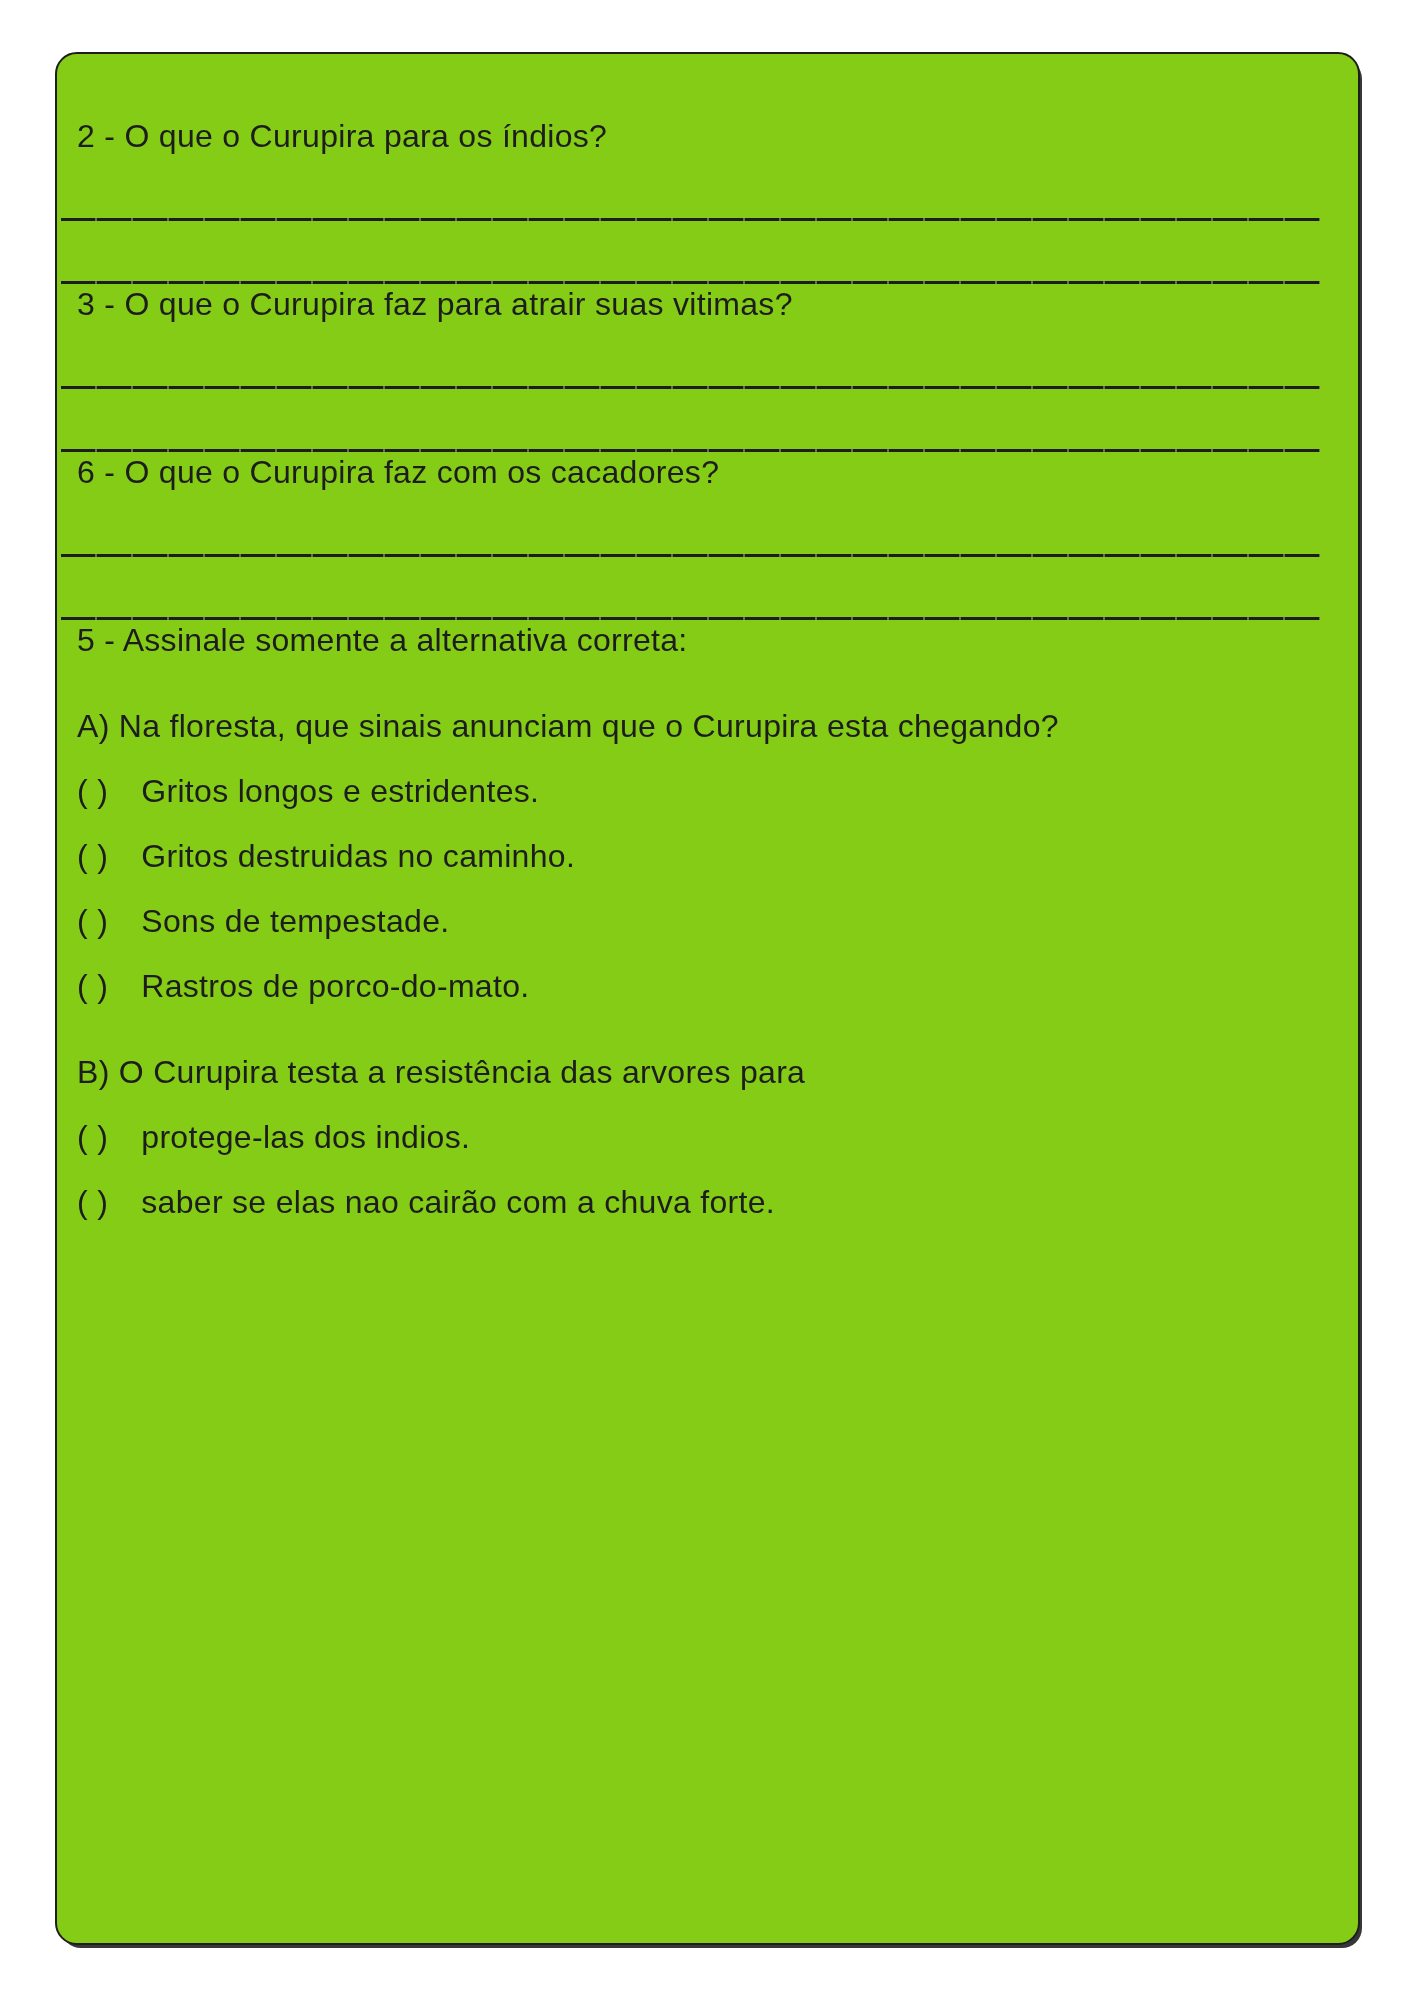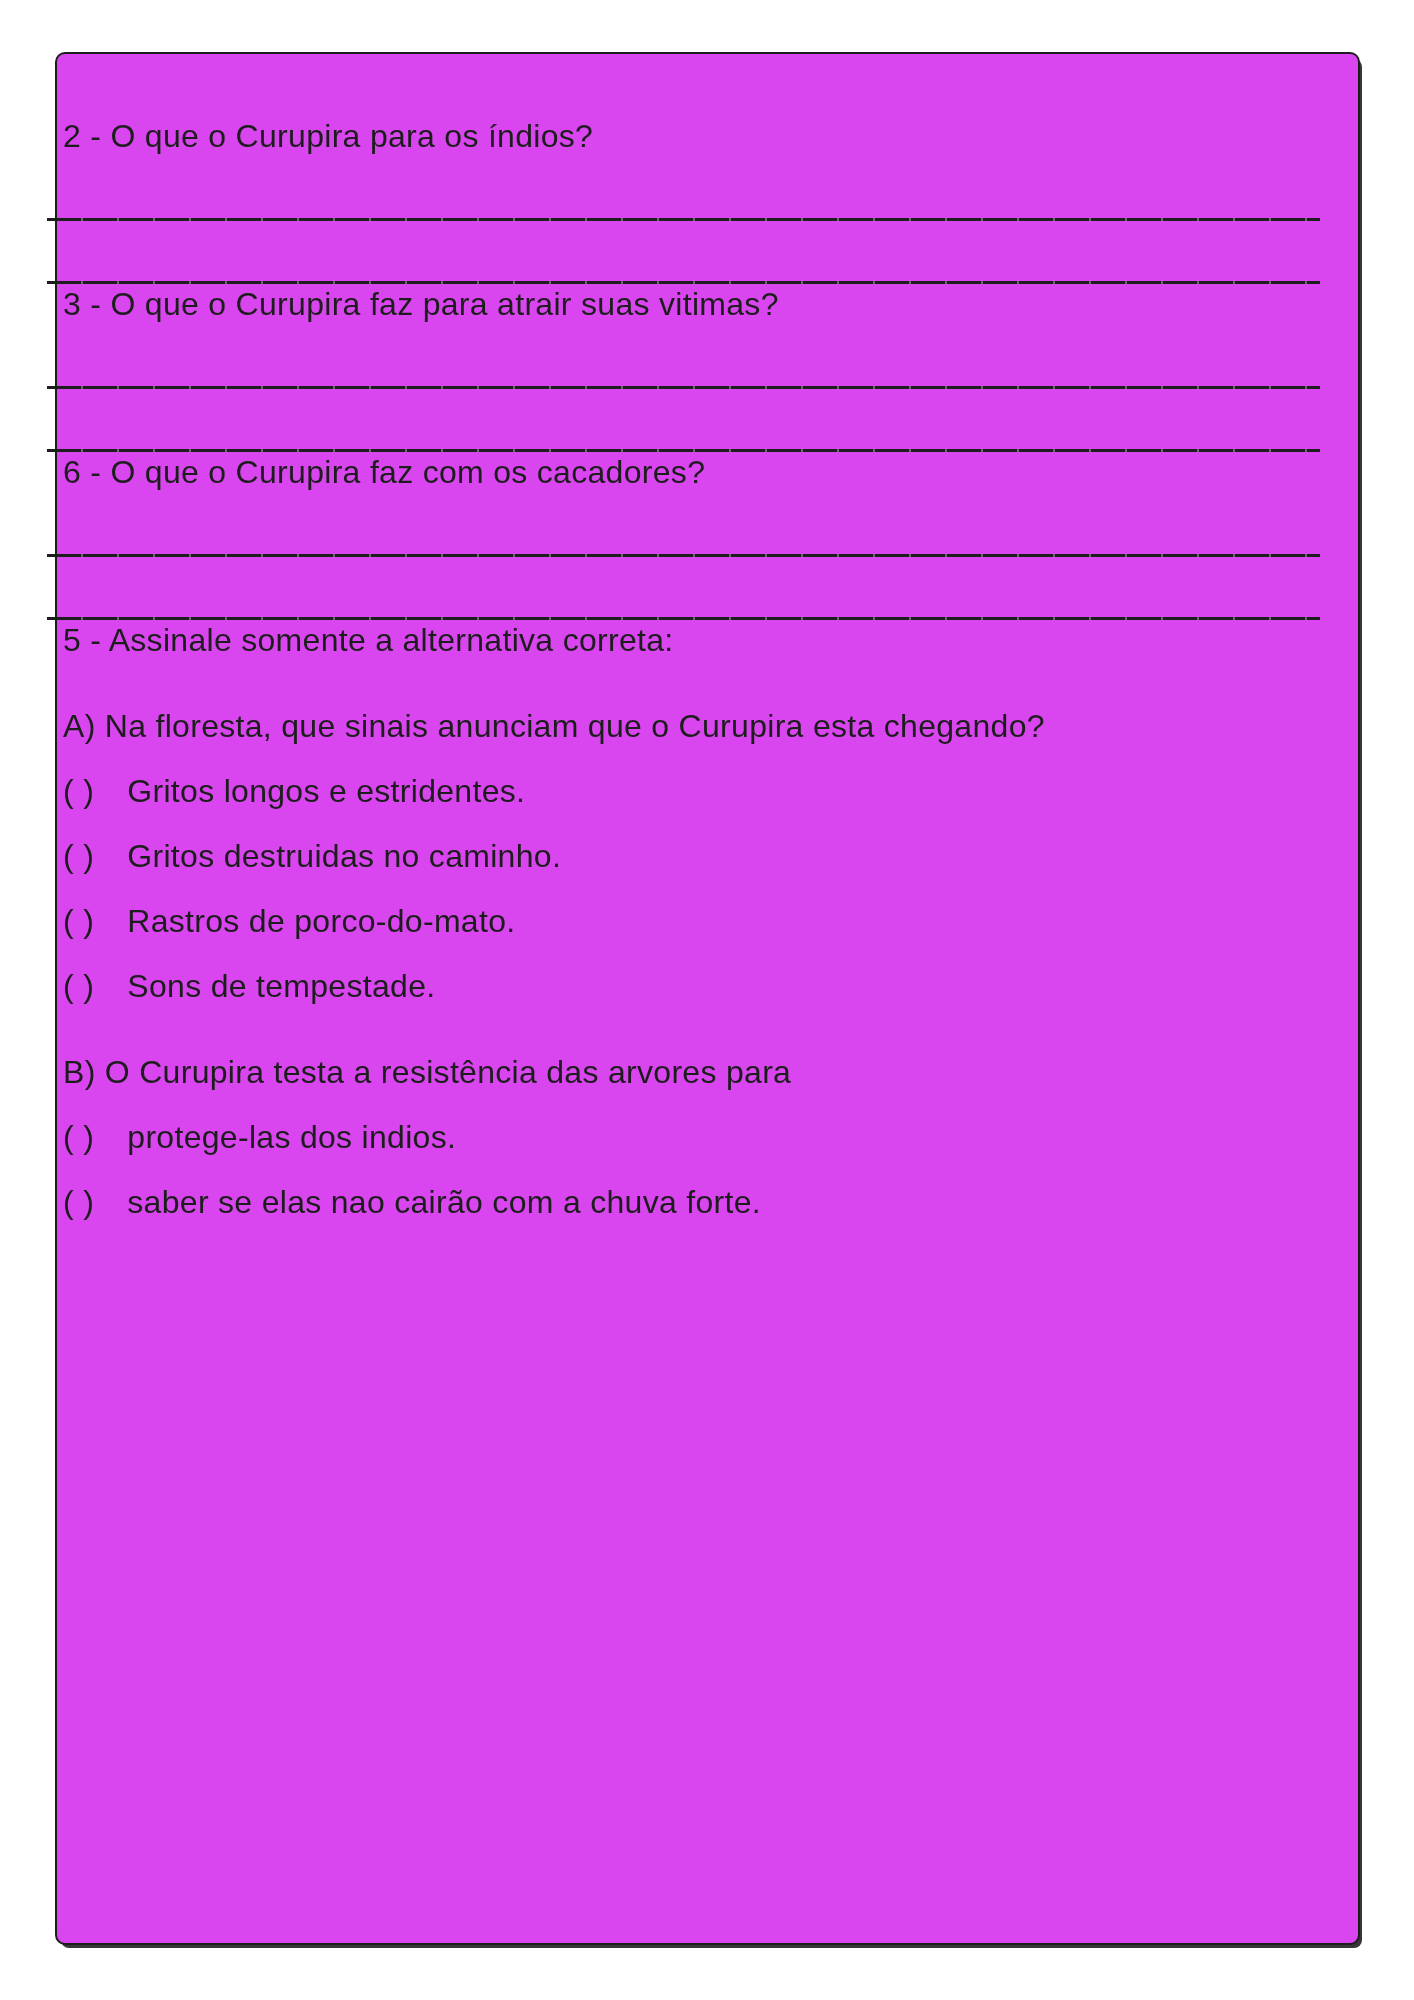--- a/index.html
+++ b/index.html
@@ -24,11 +24,11 @@
     width: 1305px;
     height: 1893px;
     box-sizing: border-box;
-    background: #d946ef;
+    background: #84cc16;
     border: 2.5px solid #1d1d1d;
-    border-radius: 10px;
+    border-radius: 22px;
     box-shadow: 4px 5px 0 -2px rgba(20,20,20,0.85);
-    padding: 62px 38px 0 6px;
+    padding: 62px 38px 0 20px;
   }
   .q-label, .part-label, .option-row {
     font-size: 32px;

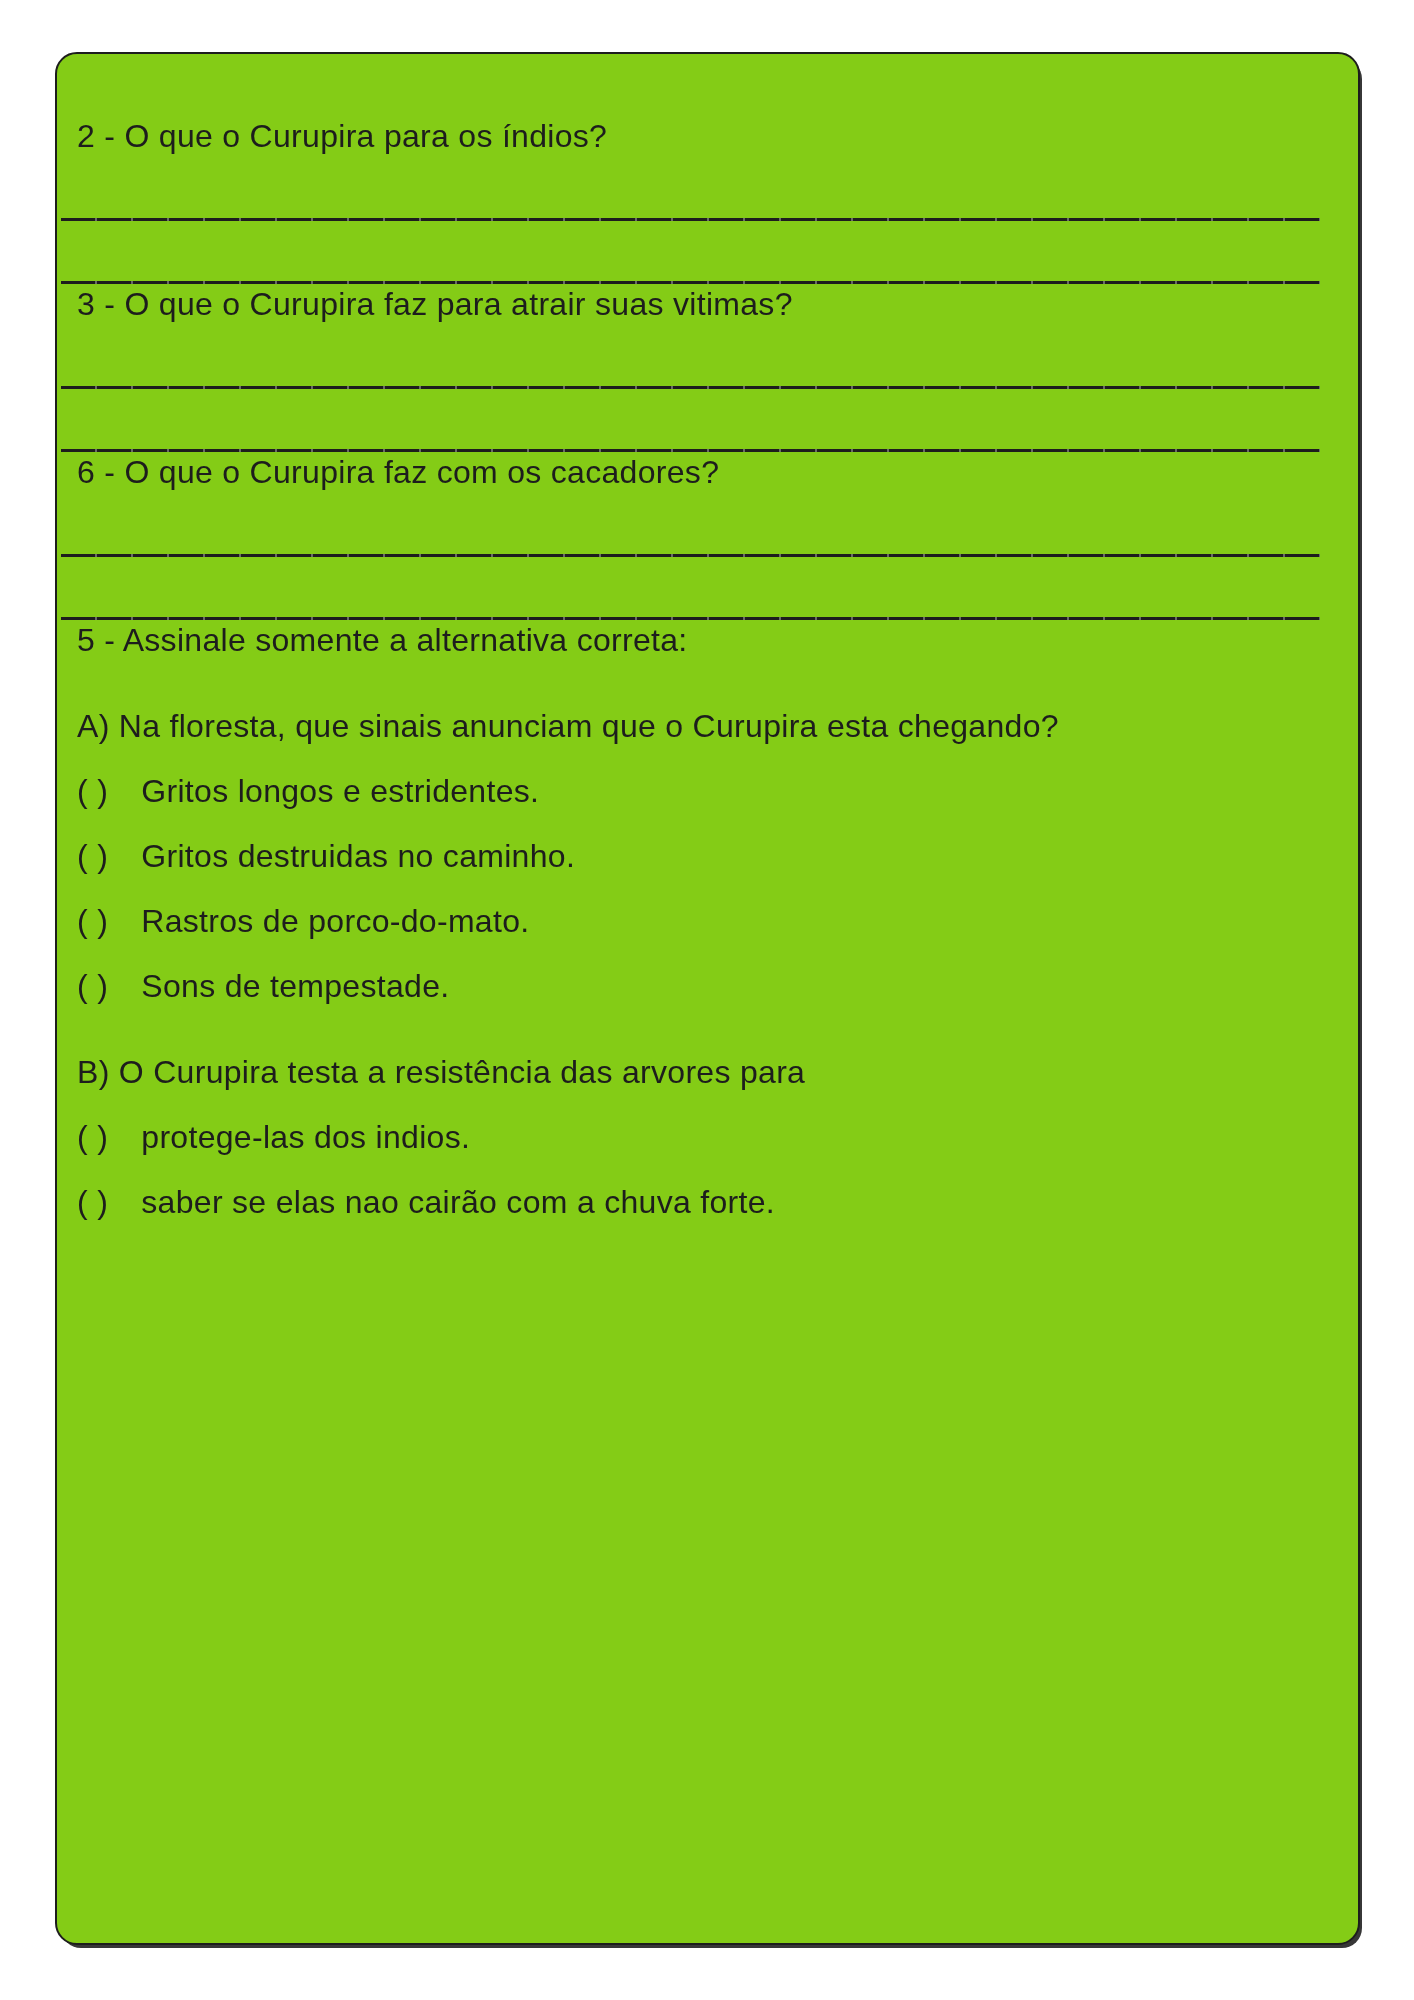--- a/index.html
+++ b/index.html
@@ -99,11 +99,11 @@
     </div>
     <div class="option-row">
       <span class="opt-marker">( )</span>
-      <span class="opt-text">Rastros de porco-do-mato.</span>
+      <span class="opt-text">Sons de tempestade.</span>
     </div>
     <div class="option-row">
       <span class="opt-marker">( )</span>
-      <span class="opt-text">Sons de tempestade.</span>
+      <span class="opt-text">Rastros de porco-do-mato.</span>
     </div>
 
     <div class="part-label">B) O Curupira testa a resistência das arvores para</div>

